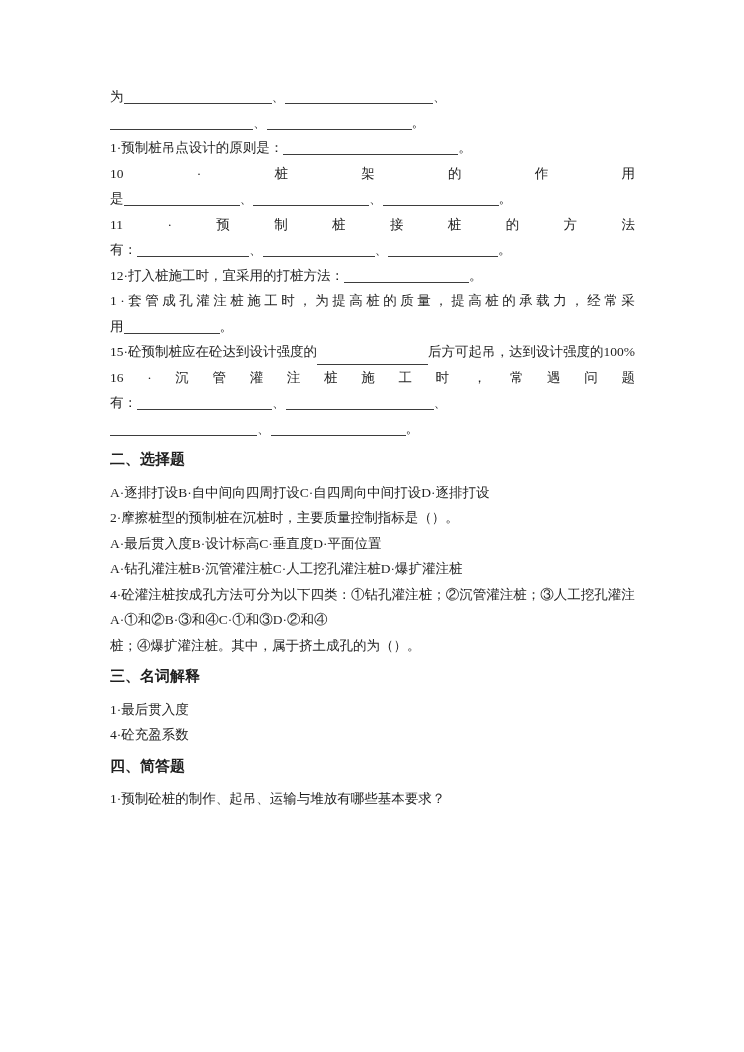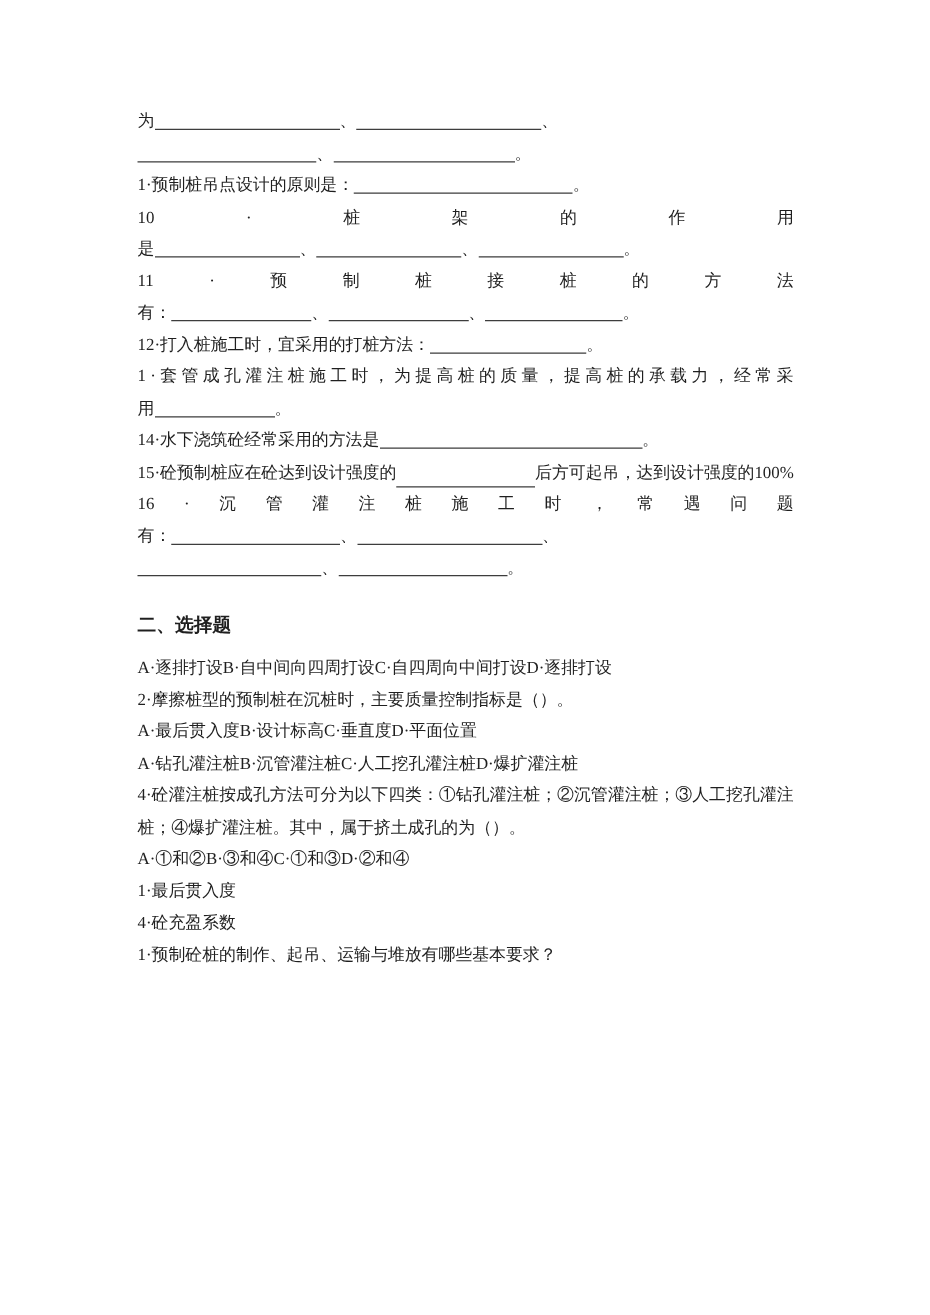--- a/index.html
+++ b/index.html
@@ -115,7 +115,6 @@
         <span class="tok">采</span>
       </div>
       <div class="line"><span>用</span><span class="blank" style="width: 96px;"></span><span>。</span></div>
-      <div class="line"><span>14·水下浇筑砼经常采用的方法是</span><span class="blank" style="width: 210px;"></span><span>。</span></div>
       <div class="line justify">
         <span class="tok">15</span>
         <span class="tok">·</span>

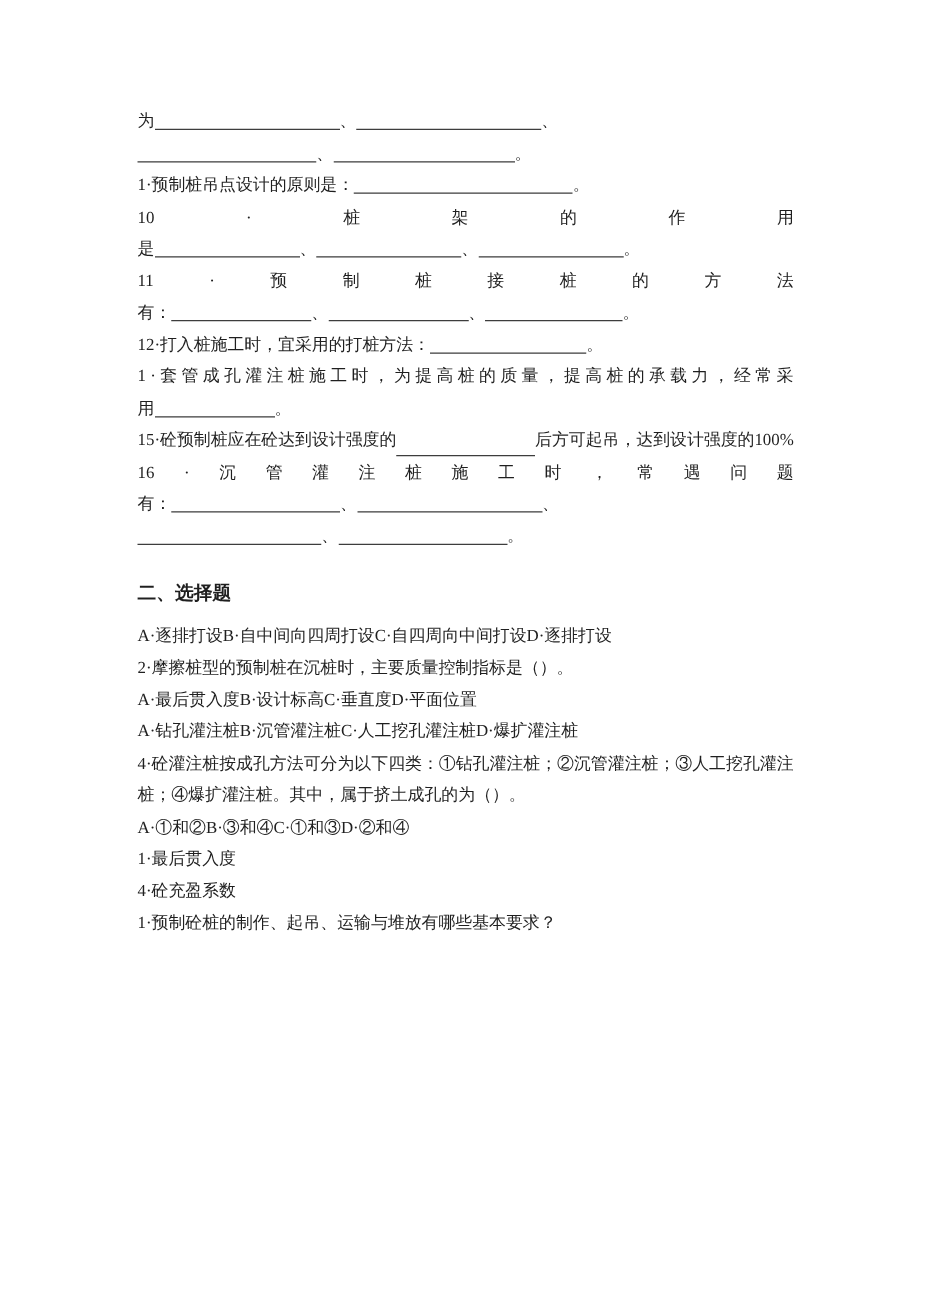--- a/index.html
+++ b/index.html
@@ -30,7 +30,7 @@
   .line.heading {
     font-weight: bold;
     font-size: 15px;
-    margin: 22px 0 7px 0;
+    margin: 6px 0 7px 0;
   }
   .line.justify {
     display: flex;

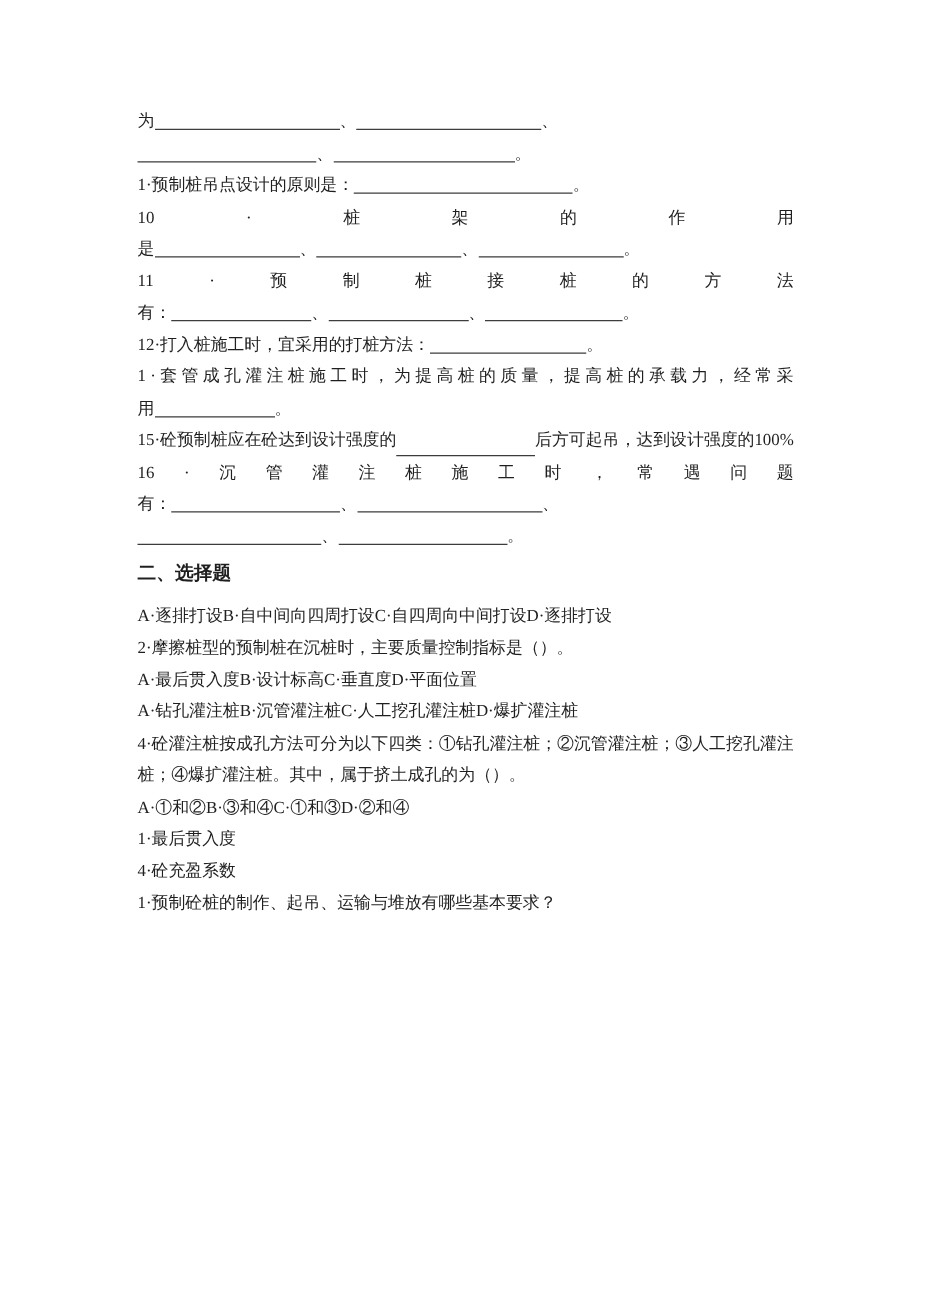--- a/index.html
+++ b/index.html
@@ -214,8 +214,8 @@
         <span class="tok">灌</span>
         <span class="tok">注</span>
       </div>
+      <div class="line"><span>A·①和②B·③和④C·①和③D·②和④</span></div>
       <div class="line"><span>桩；④爆扩灌注桩。其中，属于挤土成孔的为（）。</span></div>
-      <div class="line"><span>A·①和②B·③和④C·①和③D·②和④</span></div>
       <div class="line"><span>1·最后贯入度</span></div>
       <div class="line"><span>4·砼充盈系数</span></div>
       <div class="line"><span>1·预制砼桩的制作、起吊、运输与堆放有哪些基本要求？</span></div>

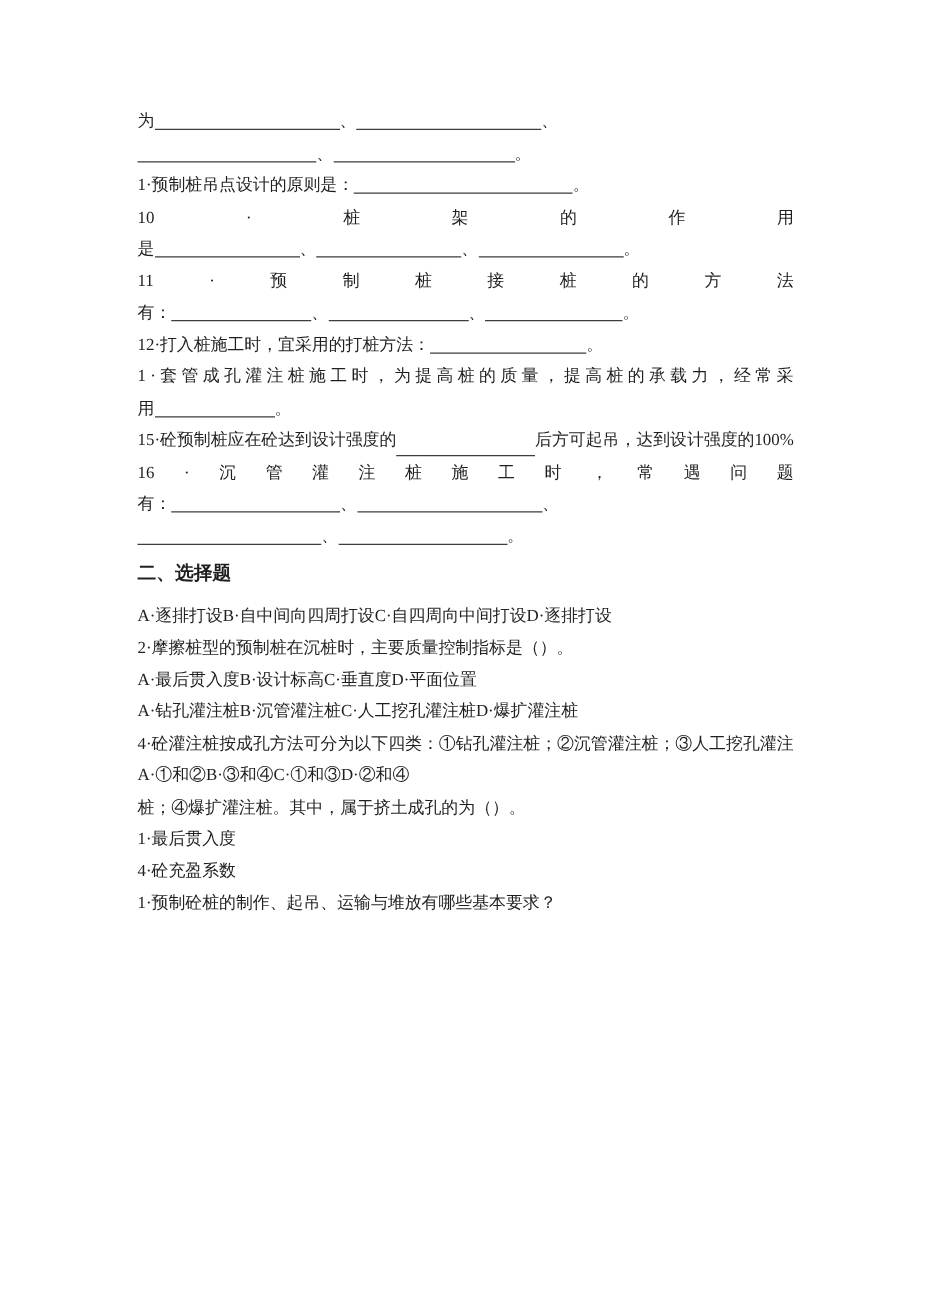--- a/index.html
+++ b/index.html
@@ -216,6 +216,7 @@
       </div>
       <div class="line"><span>A·①和②B·③和④C·①和③D·②和④</span></div>
       <div class="line"><span>桩；④爆扩灌注桩。其中，属于挤土成孔的为（）。</span></div>
+      <div class="line heading"><span>三、名词解释</span></div>
       <div class="line"><span>1·最后贯入度</span></div>
       <div class="line"><span>4·砼充盈系数</span></div>
       <div class="line"><span>1·预制砼桩的制作、起吊、运输与堆放有哪些基本要求？</span></div>

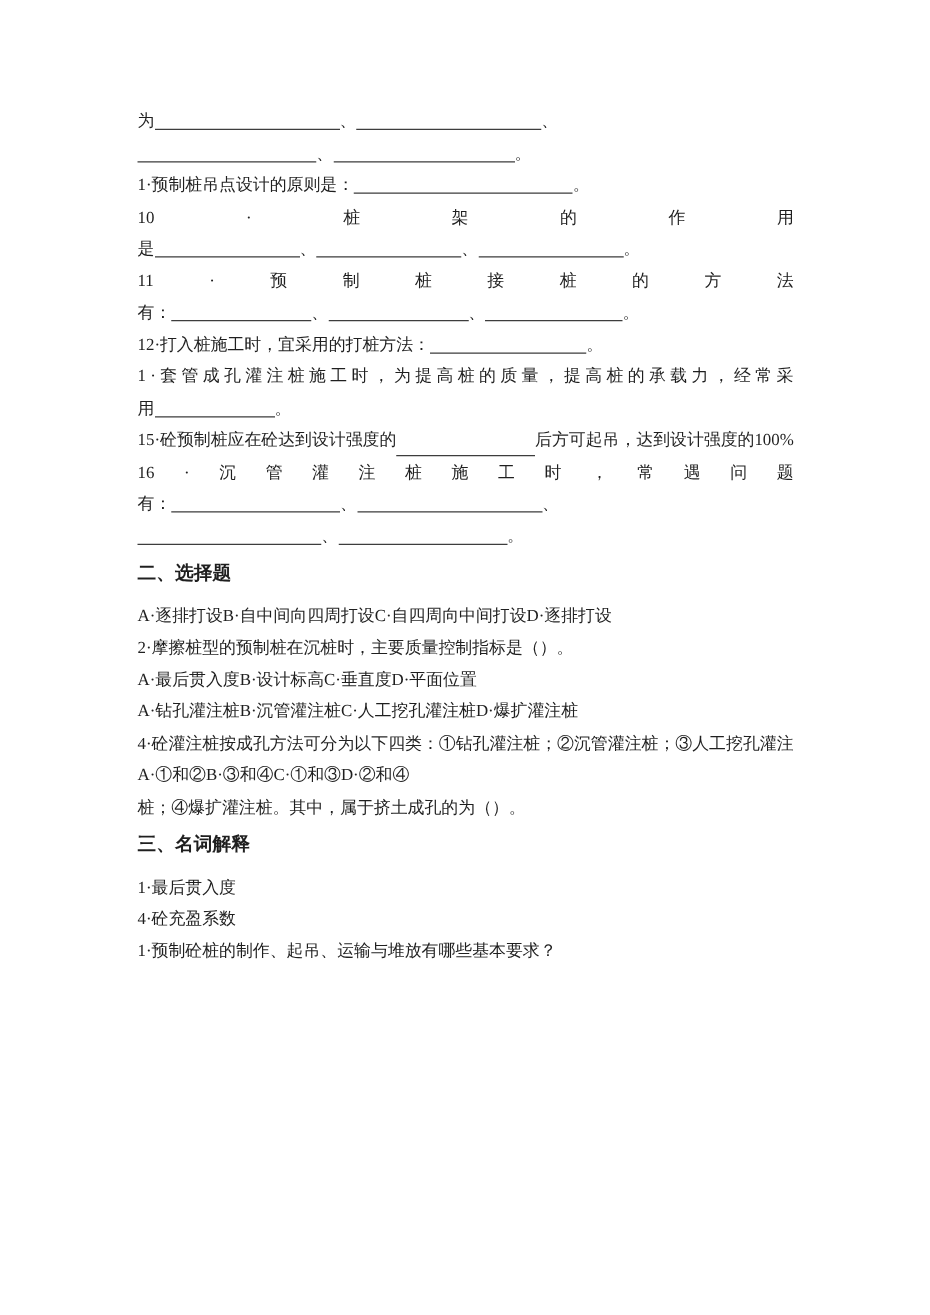--- a/index.html
+++ b/index.html
@@ -219,6 +219,7 @@
       <div class="line heading"><span>三、名词解释</span></div>
       <div class="line"><span>1·最后贯入度</span></div>
       <div class="line"><span>4·砼充盈系数</span></div>
+      <div class="line heading"><span>四、简答题</span></div>
       <div class="line"><span>1·预制砼桩的制作、起吊、运输与堆放有哪些基本要求？</span></div>
     </div>
 </div>

